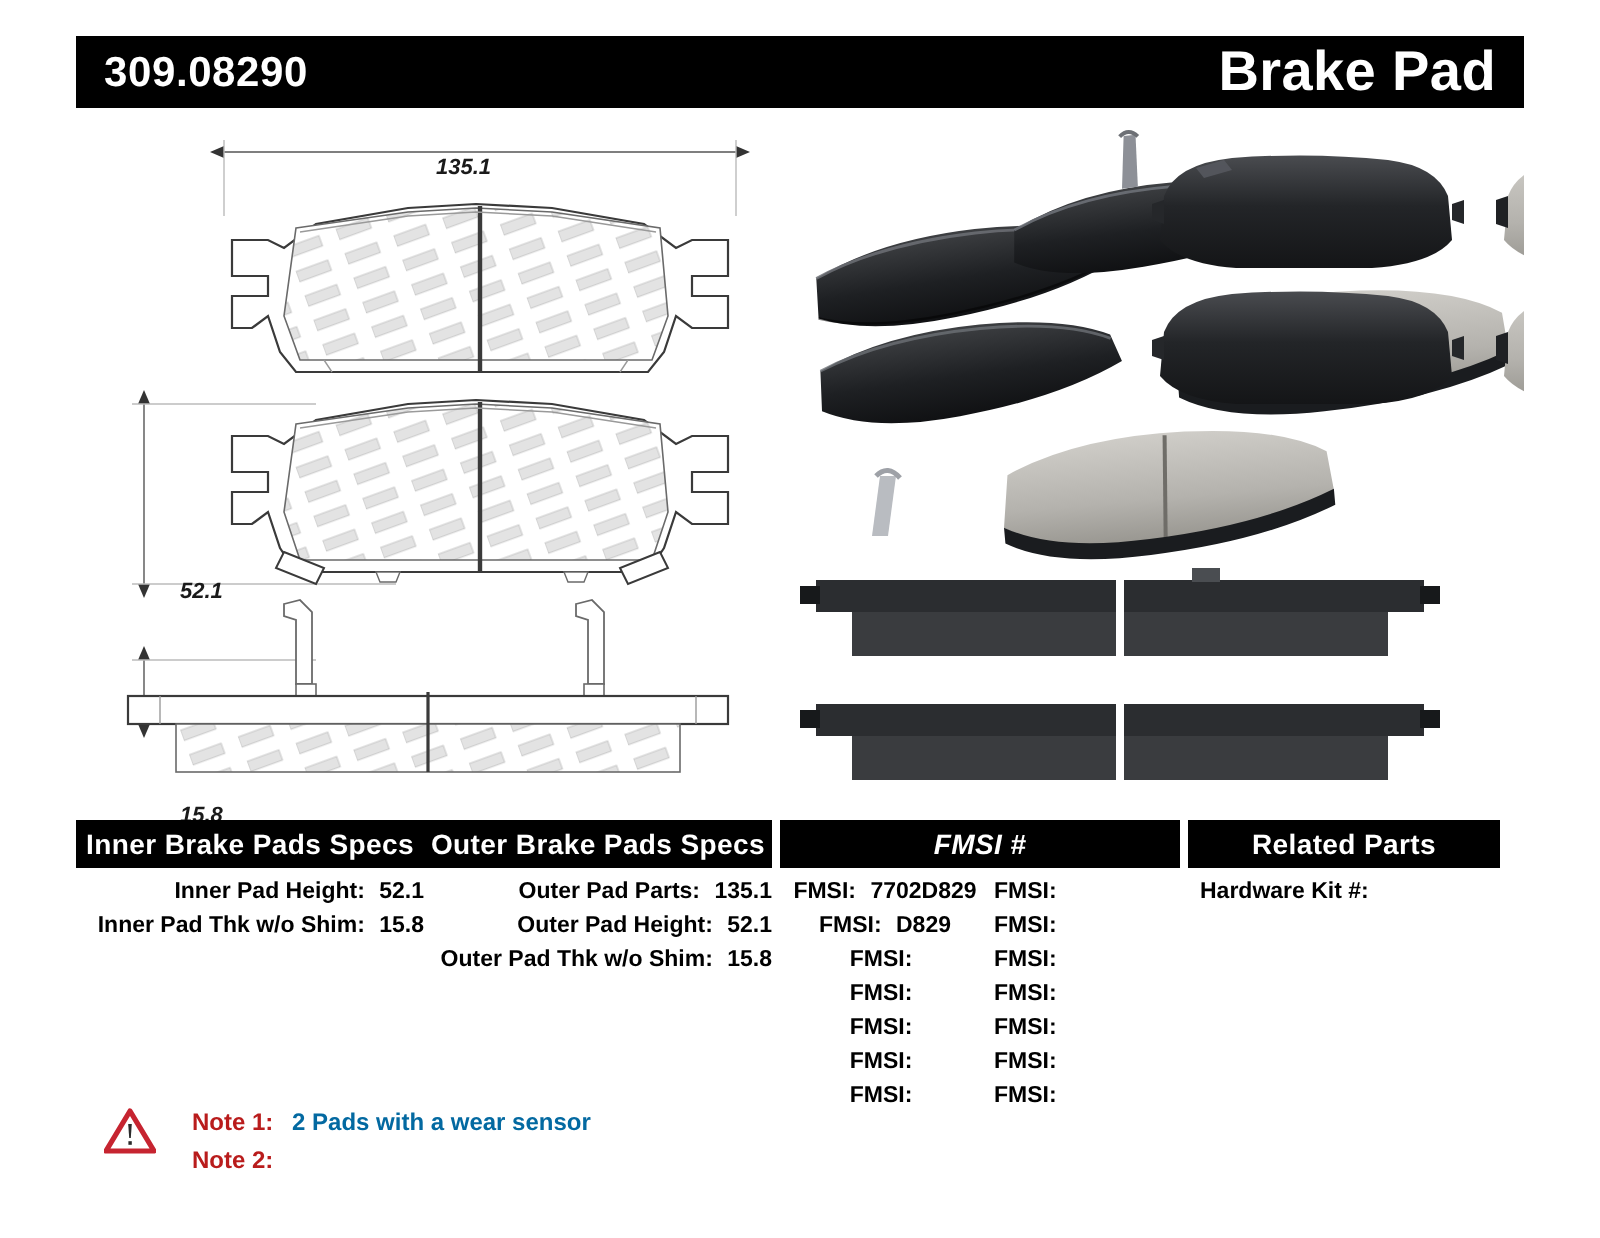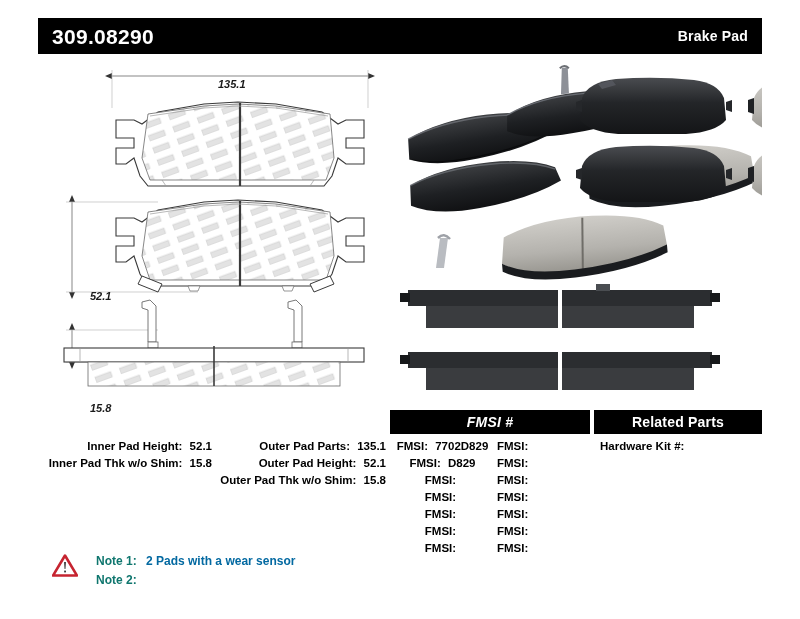--- a/index.html
+++ b/index.html
@@ -39,7 +39,7 @@
   }
   .header-title {
     color: #ffffff;
-    font-size: 14px;
+    font-size: 28px;
     font-weight: bold;
     letter-spacing: 0.2px;
     line-height: 1;

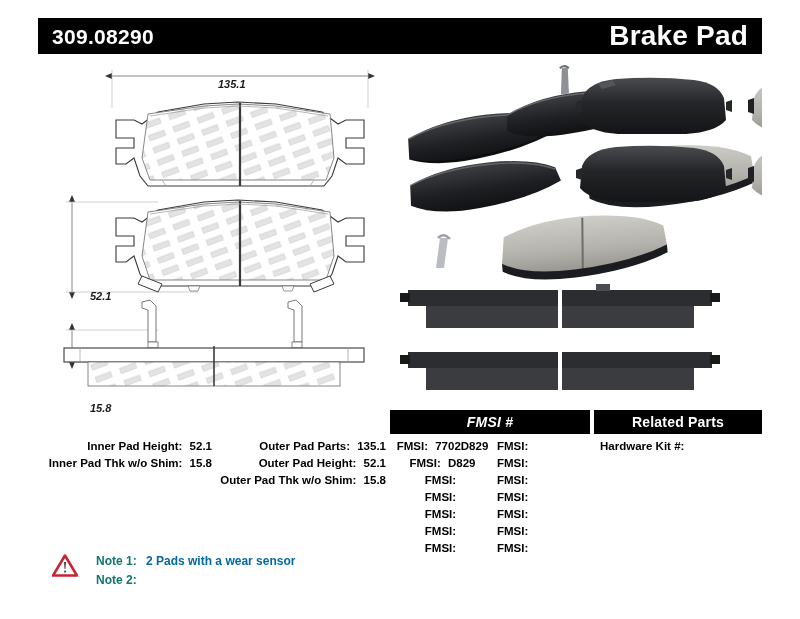--- a/index.html
+++ b/index.html
@@ -373,6 +373,10 @@
 
 <div class="spec-table">
 
+  <div class="hdr-block hdr-inner-outer">
+    <span class="half">Inner Brake Pads Specs</span>
+    <span class="half">Outer Brake Pads Specs</span>
+  </div>
   <div class="hdr-block hdr-fmsi">FMSI #</div>
   <div class="hdr-block hdr-related">Related Parts</div>
 

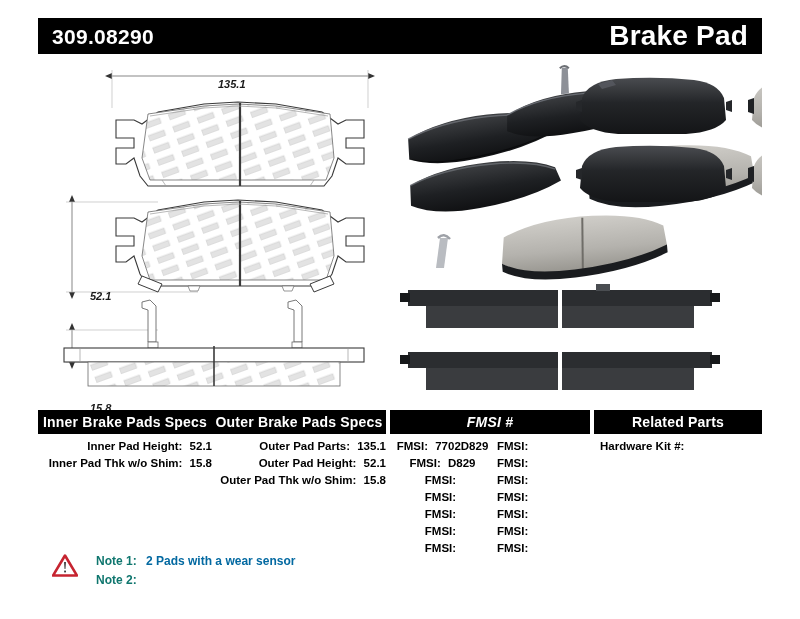--- a/index.html
+++ b/index.html
@@ -103,7 +103,7 @@
     line-height: 24px;
   }
   .hdr-fmsi      { left: 352px; top: 0px; width: 200px; font-style: italic; }
-  .hdr-related   { left: 556px; top: 0px; width: 168px; }
+  .hdr-related   { left: 556px; top: 0px; width: 156px; }
 
   .col-body {
     position: absolute;

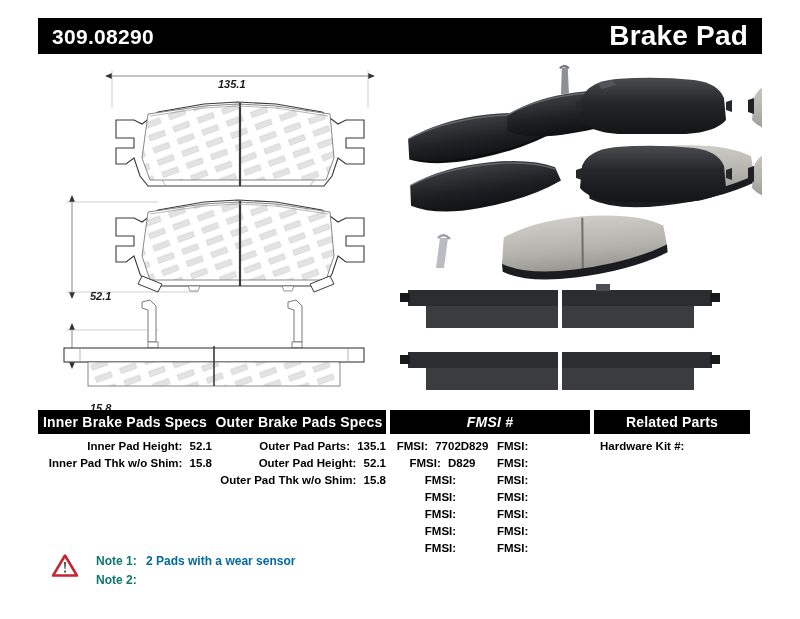--- a/index.html
+++ b/index.html
@@ -147,7 +147,7 @@
     line-height: 19px;
   }
   .note-row { white-space: nowrap; }
-  .note-label { color: #0f766e; margin-top: 48px; }
+  .note-label { color: #b91c1c; margin-top: 48px; }
   .note-text { color: #0369a1; margin-left: 6px; }
 </style>
 </head>

